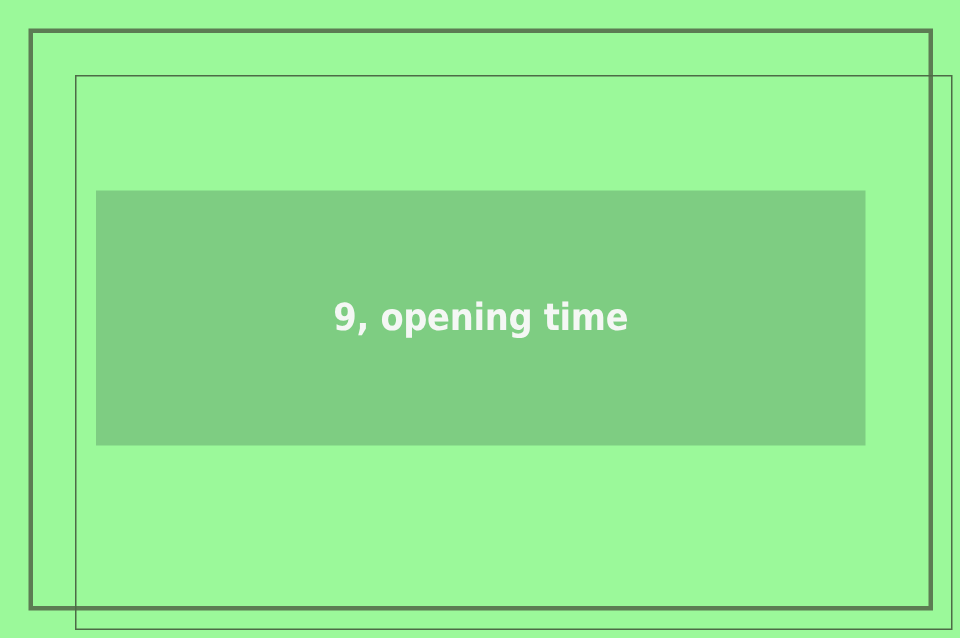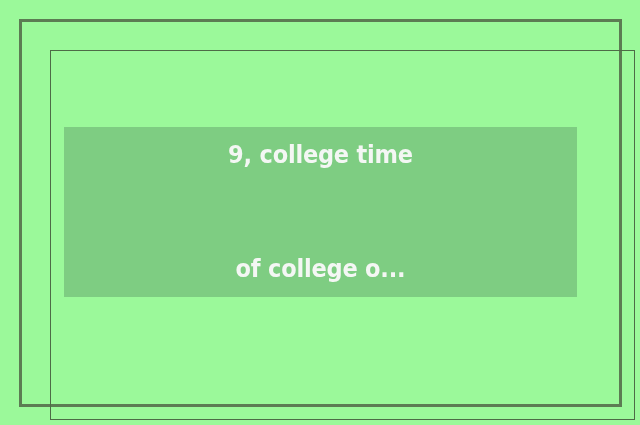--- a/index.html
+++ b/index.html
@@ -92,7 +92,7 @@
 
   <div class="card">
     <div class="card-text">
-      <span class="card-text-line">9, college time</span>
+      <span class="card-text-line">9, opening time</span>
       <span class="card-text-line">of college o...</span>
     </div>
   </div>

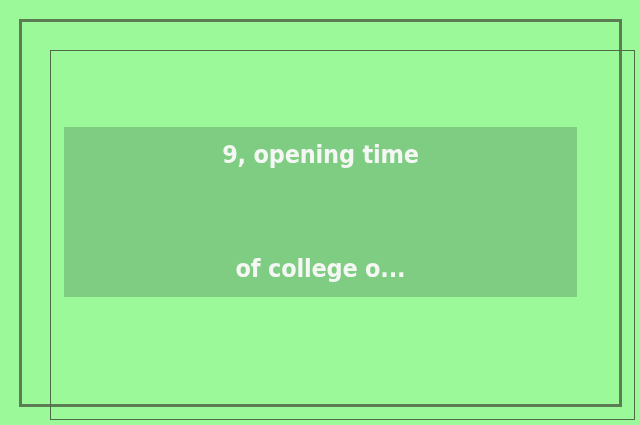--- a/index.html
+++ b/index.html
@@ -93,7 +93,6 @@
   <div class="card">
     <div class="card-text">
       <span class="card-text-line">9, opening time</span>
-      <span class="card-text-line">of college o...</span>
     </div>
   </div>
 

